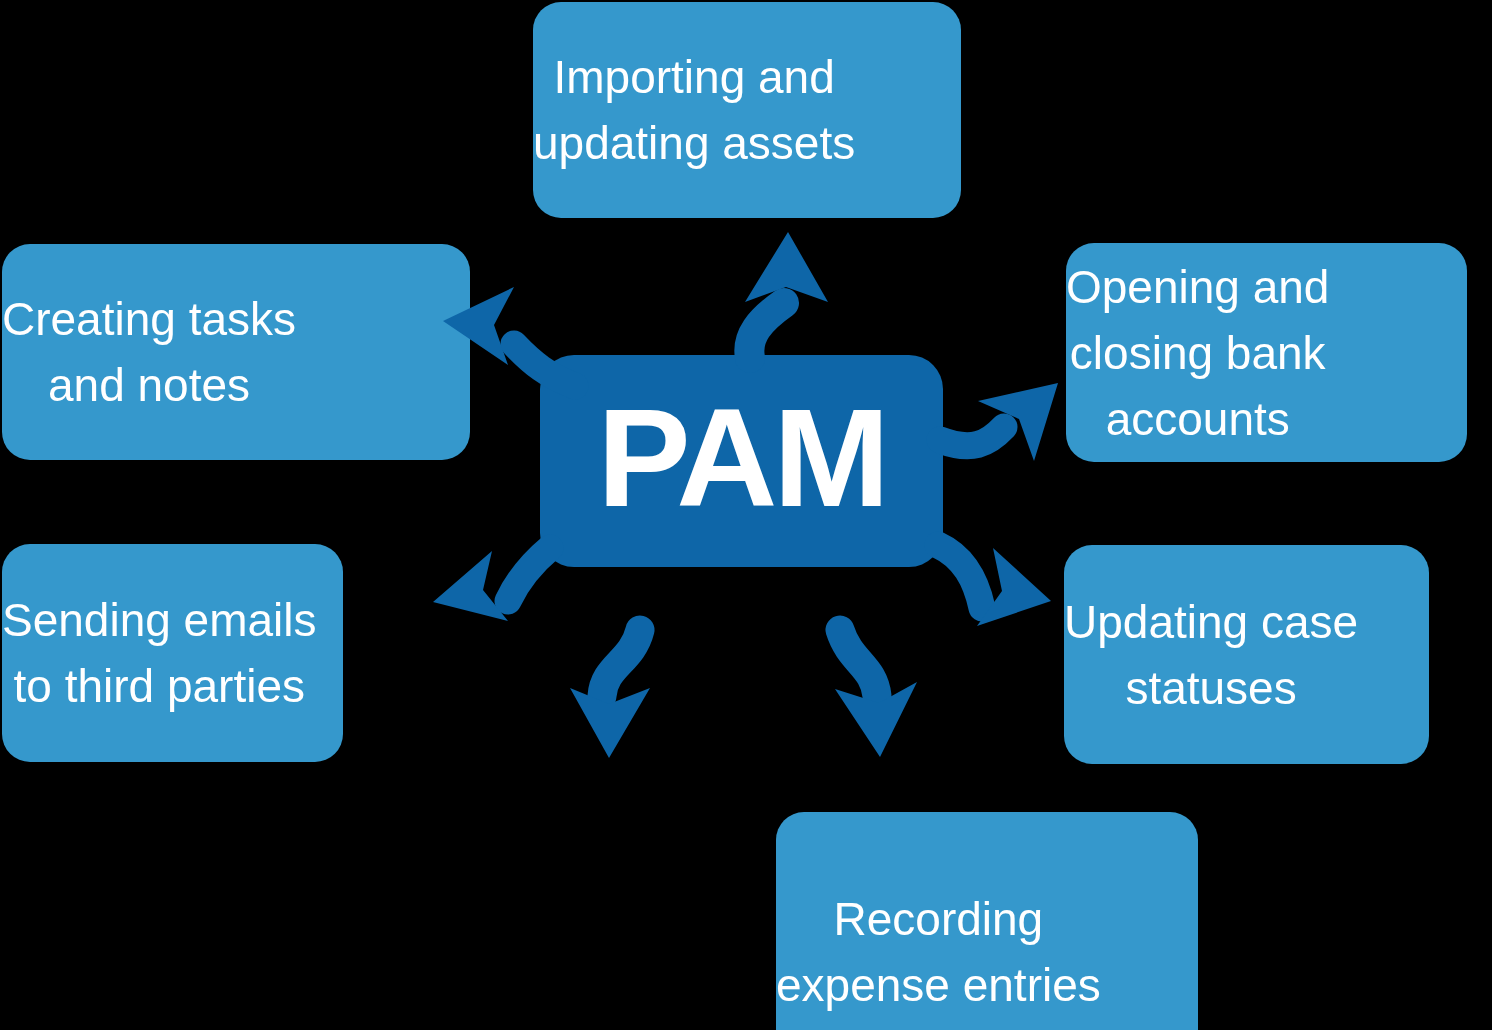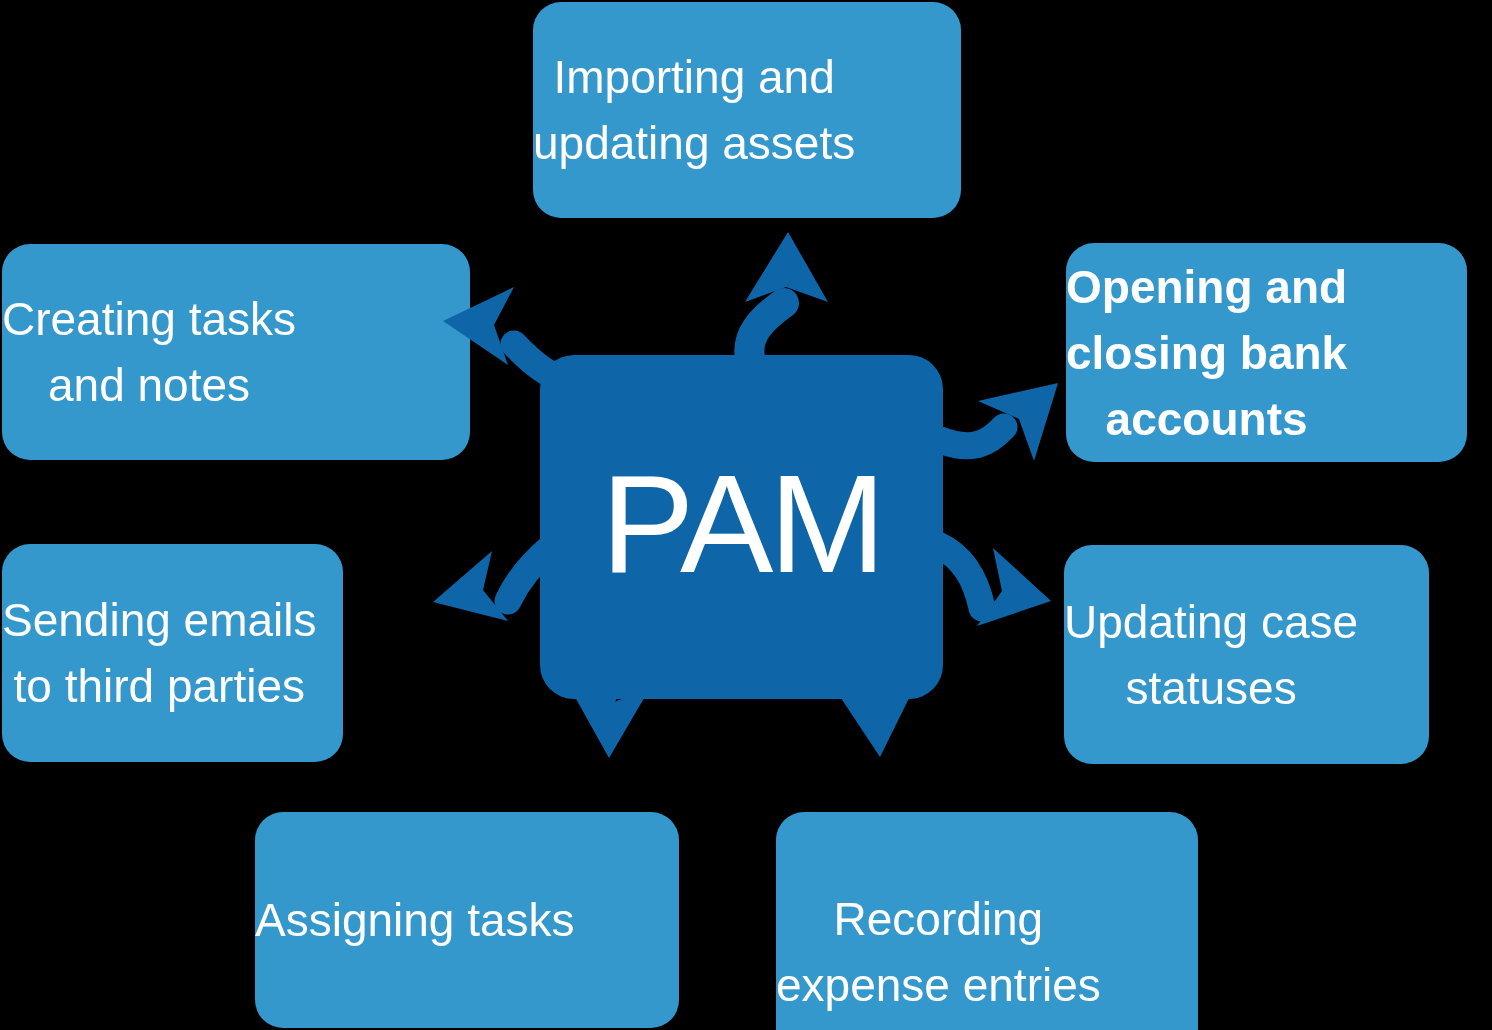--- a/index.html
+++ b/index.html
@@ -45,7 +45,7 @@
     padding-bottom:6px;
   }
   .n-top{left:533px;top:2px;width:428px;height:216px;}
-  .n-top-right{left:1066px;top:243px;width:401px;height:219px;font-weight:bold;}
+  .n-top-right{left:1066px;top:243px;width:401px;height:219px;}
   .n-right{left:1064px;top:545px;width:365px;height:219px;}
   .n-bottom-right{left:776px;top:812px;width:422px;height:280px;}
   .n-bottom-left{left:255px;top:812px;width:424px;height:216px;}

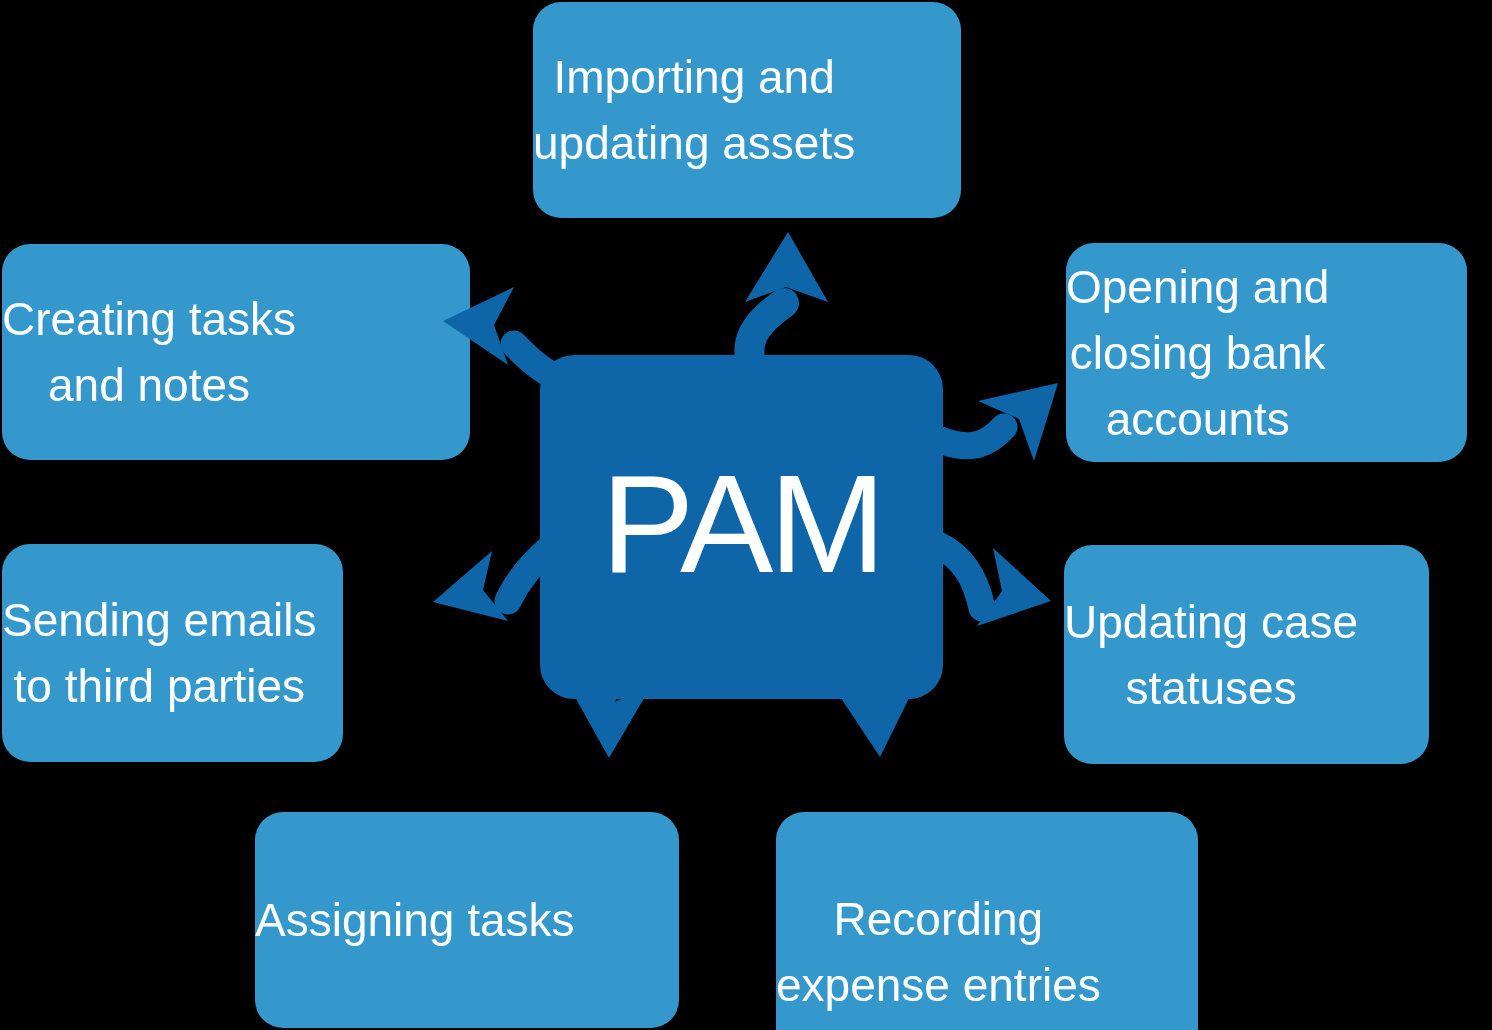--- a/index.html
+++ b/index.html
@@ -31,12 +31,13 @@
   .node-label{white-space:pre-line;}
   .center-node{
     position:absolute;
-    left:540px;top:355px;width:403px;height:344px;
+    left:540px;top:355px;width:403px;height:212px;
     background:var(--center-fill);
     border-radius:34px;
     display:flex;align-items:center;justify-content:center;
     color:var(--text);
     z-index:2;
+    font-weight:bold;
   }
   .center-label{
     font-size:140px;

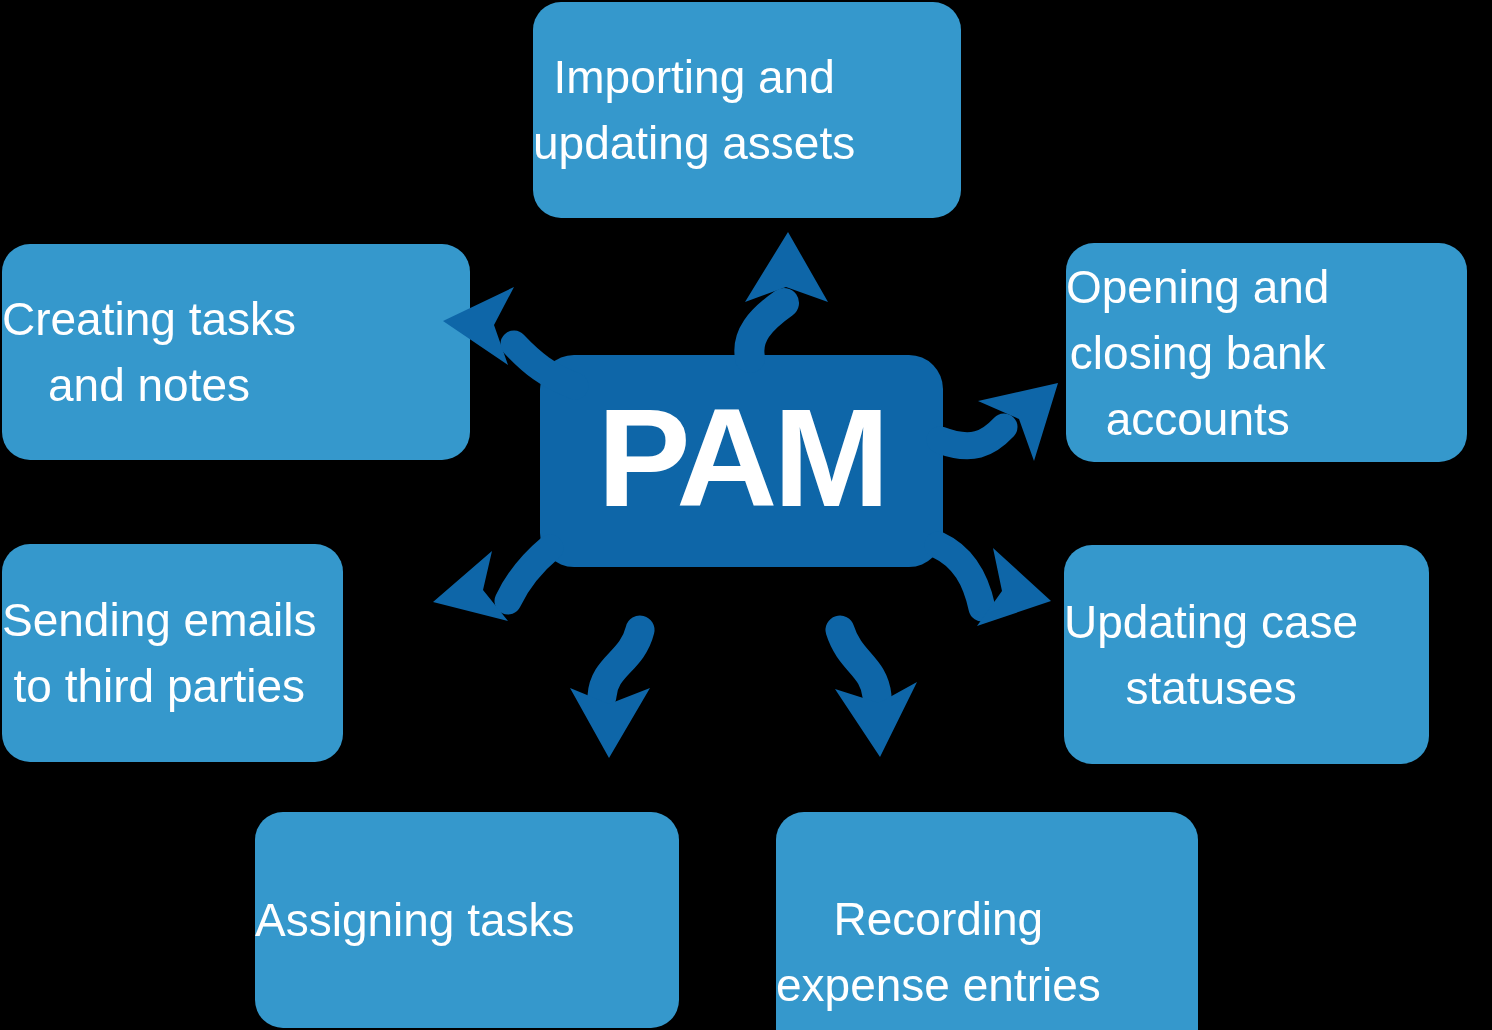--- a/index.html
+++ b/index.html
@@ -82,9 +82,6 @@
     <span class="node-label">Recording
 expense entries</span>
   </div>
-  <div class="node n-bottom-left">
-    <span class="node-label">Assigning tasks</span>
-  </div>
   <div class="node n-left">
     <span class="node-label">Sending emails
 to third parties</span>

